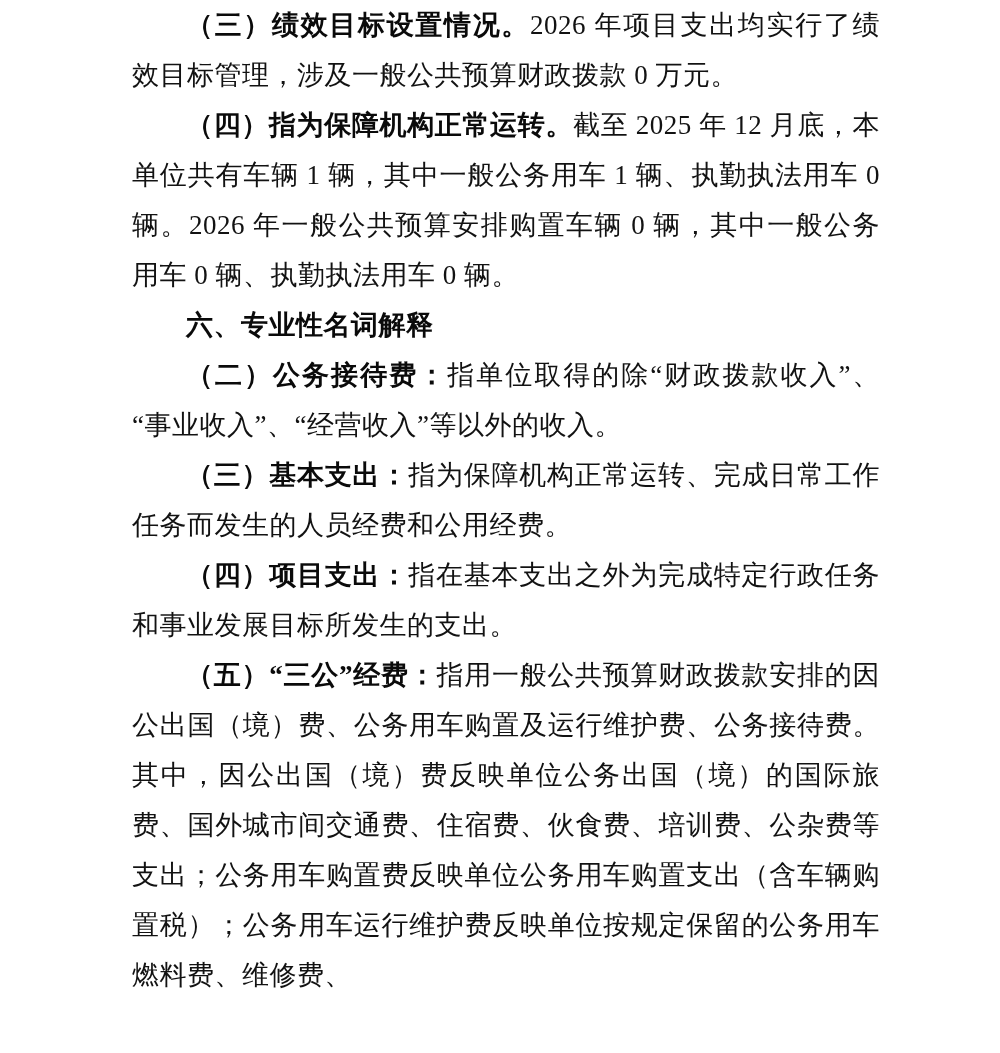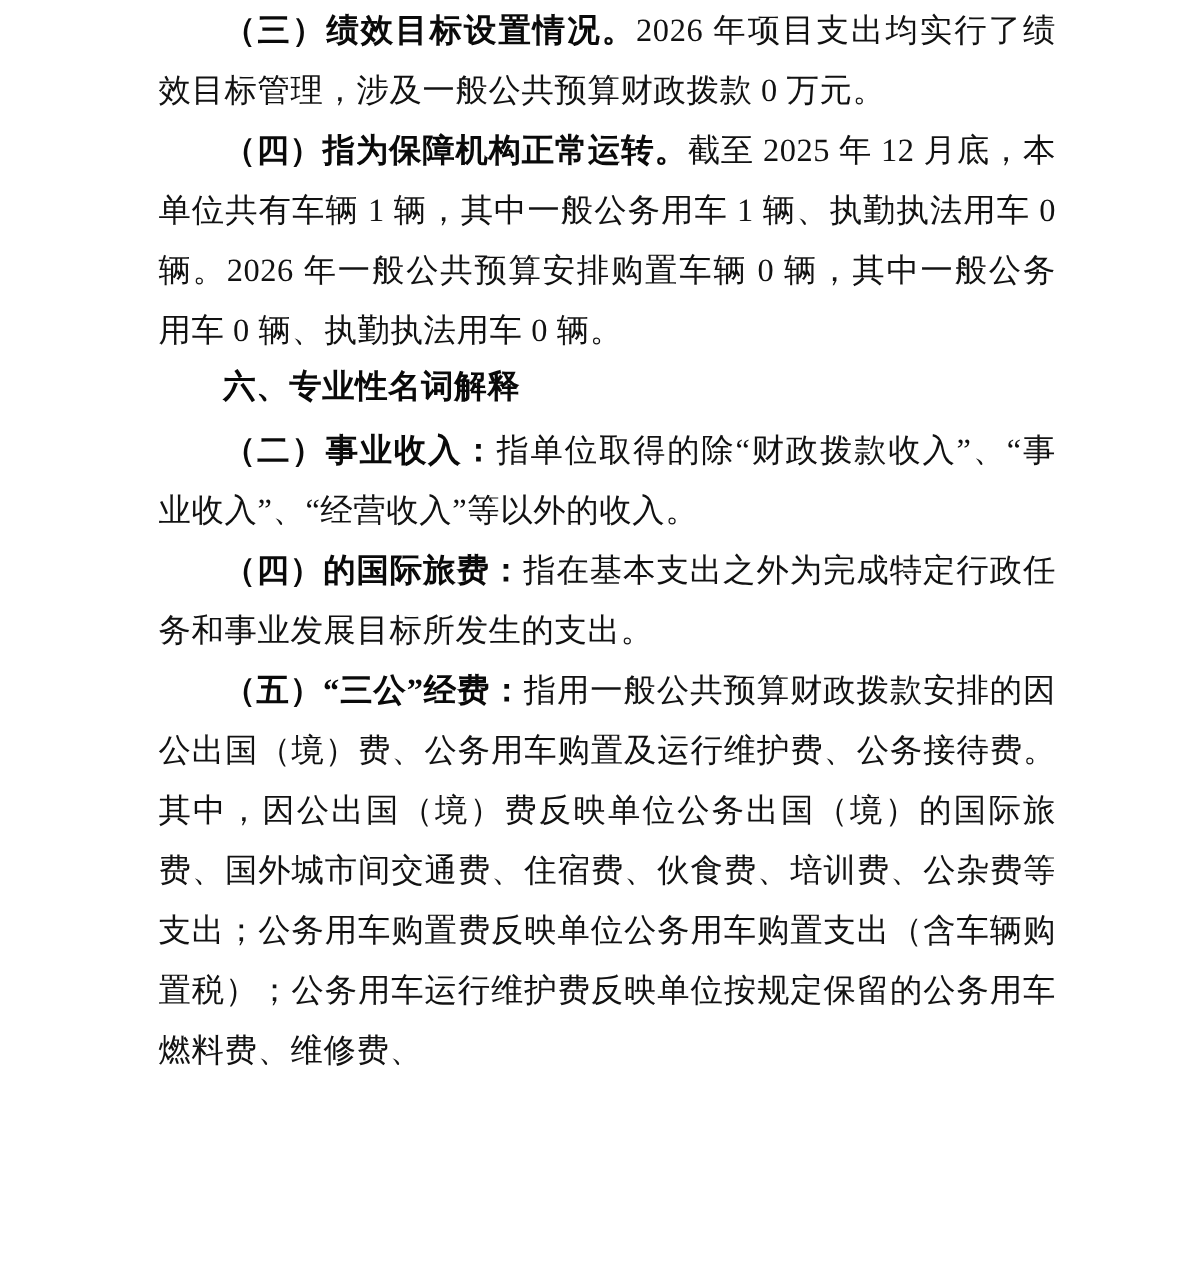--- a/index.html
+++ b/index.html
@@ -46,7 +46,7 @@
     text-indent: 2em;
     font-weight: bold;
     color: #0a0a0a;
-    font-family: Liberation Mono, monospace;
+    font-family: Liberation Sans, sans-serif;
     letter-spacing: 0.5px;
   }
   .run { font-weight: normal; }

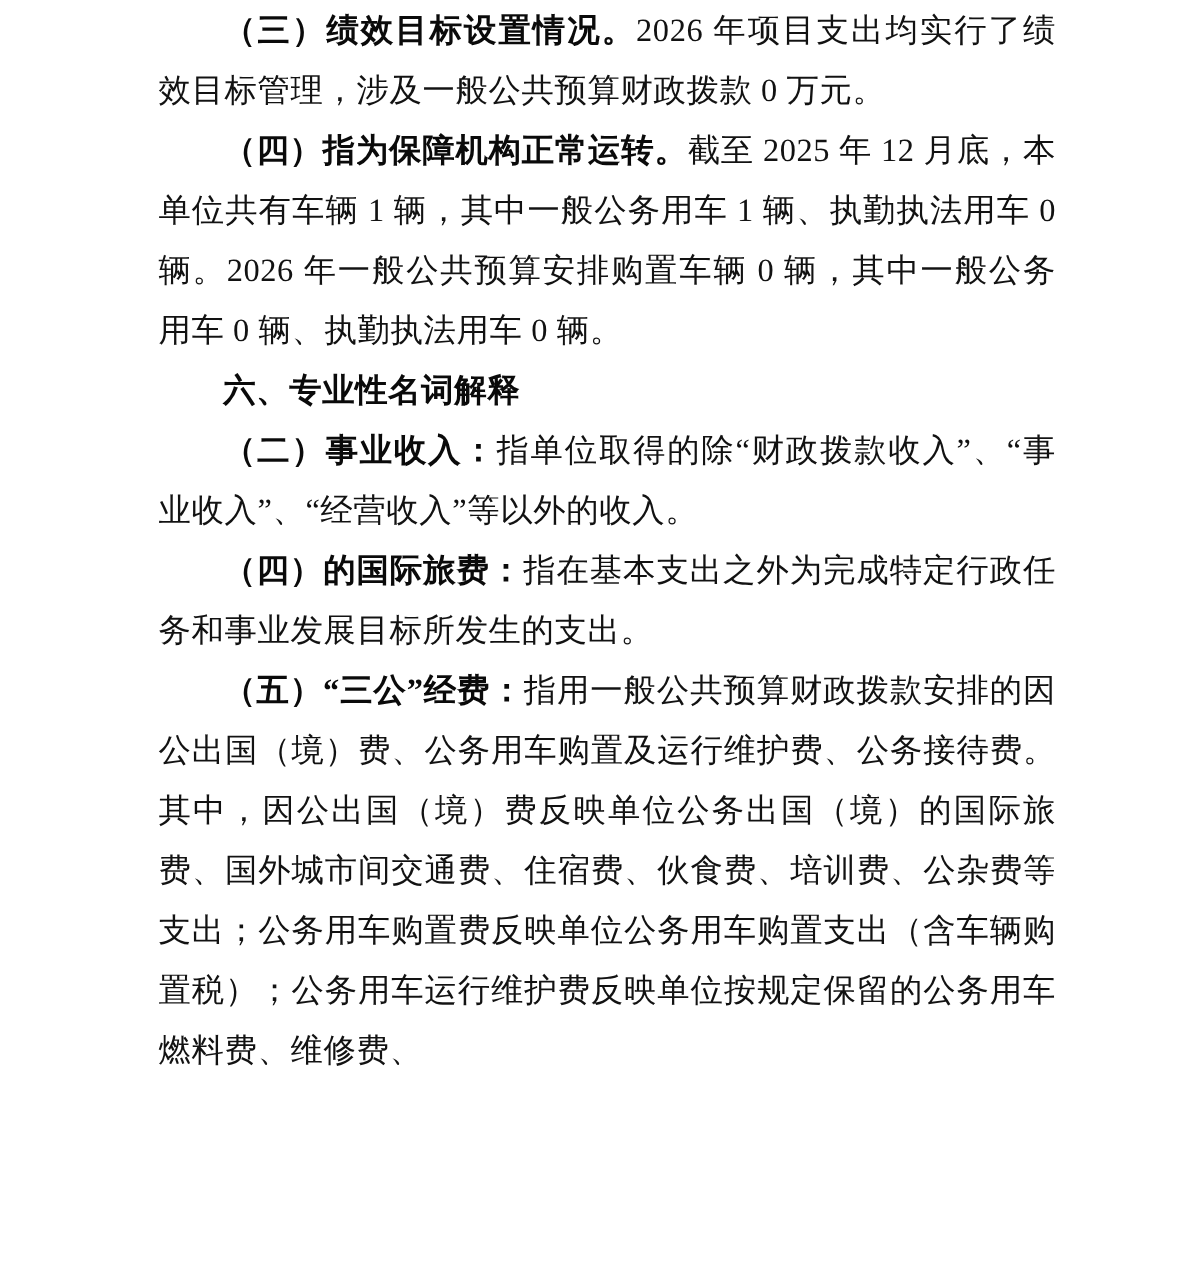--- a/index.html
+++ b/index.html
@@ -60,7 +60,7 @@
       <p class="paragraph"><span class="run bold">（三）绩效目标设置情况。</span><span class="run">2026 年项目支出均实行了绩效目标管理，涉及一般公共预算财政拨款 0 万元。</span></p>
       <p class="paragraph"><span class="run bold">（四）指为保障机构正常运转。</span><span class="run">截至 2025 年 12 月底，本单位共有车辆 1 辆，其中一般公务用车 1 辆、执勤执法用车 0 辆。2026 年一般公共预算安排购置车辆 0 辆，其中一般公务用车 0 辆、执勤执法用车 0 辆。</span></p>
       <h2 class="heading"><span class="run bold">六、专业性名词解释</span></h2>
-      <p class="paragraph"><span class="run bold">（二）事业收入：</span><span class="run">指单位取得的除“财政拨款收入”、“事业收入”、“经营收入”等以外的收入。</span></p>
+      <p class="paragraph"><span class="run bold">（二）公务接待费：</span><span class="run">指单位取得的除“财政拨款收入”、“事业收入”、“经营收入”等以外的收入。</span></p>
       <p class="paragraph"><span class="run bold">（四）的国际旅费：</span><span class="run">指在基本支出之外为完成特定行政任务和事业发展目标所发生的支出。</span></p>
       <p class="paragraph"><span class="run bold">（五）“三公”经费：</span><span class="run">指用一般公共预算财政拨款安排的因公出国（境）费、公务用车购置及运行维护费、公务接待费。其中，因公出国（境）费反映单位公务出国（境）的国际旅费、国外城市间交通费、住宿费、伙食费、培训费、公杂费等支出；公务用车购置费反映单位公务用车购置支出（含车辆购置税）；公务用车运行维护费反映单位按规定保留的公务用车燃料费、维修费、</span></p>
     </main>

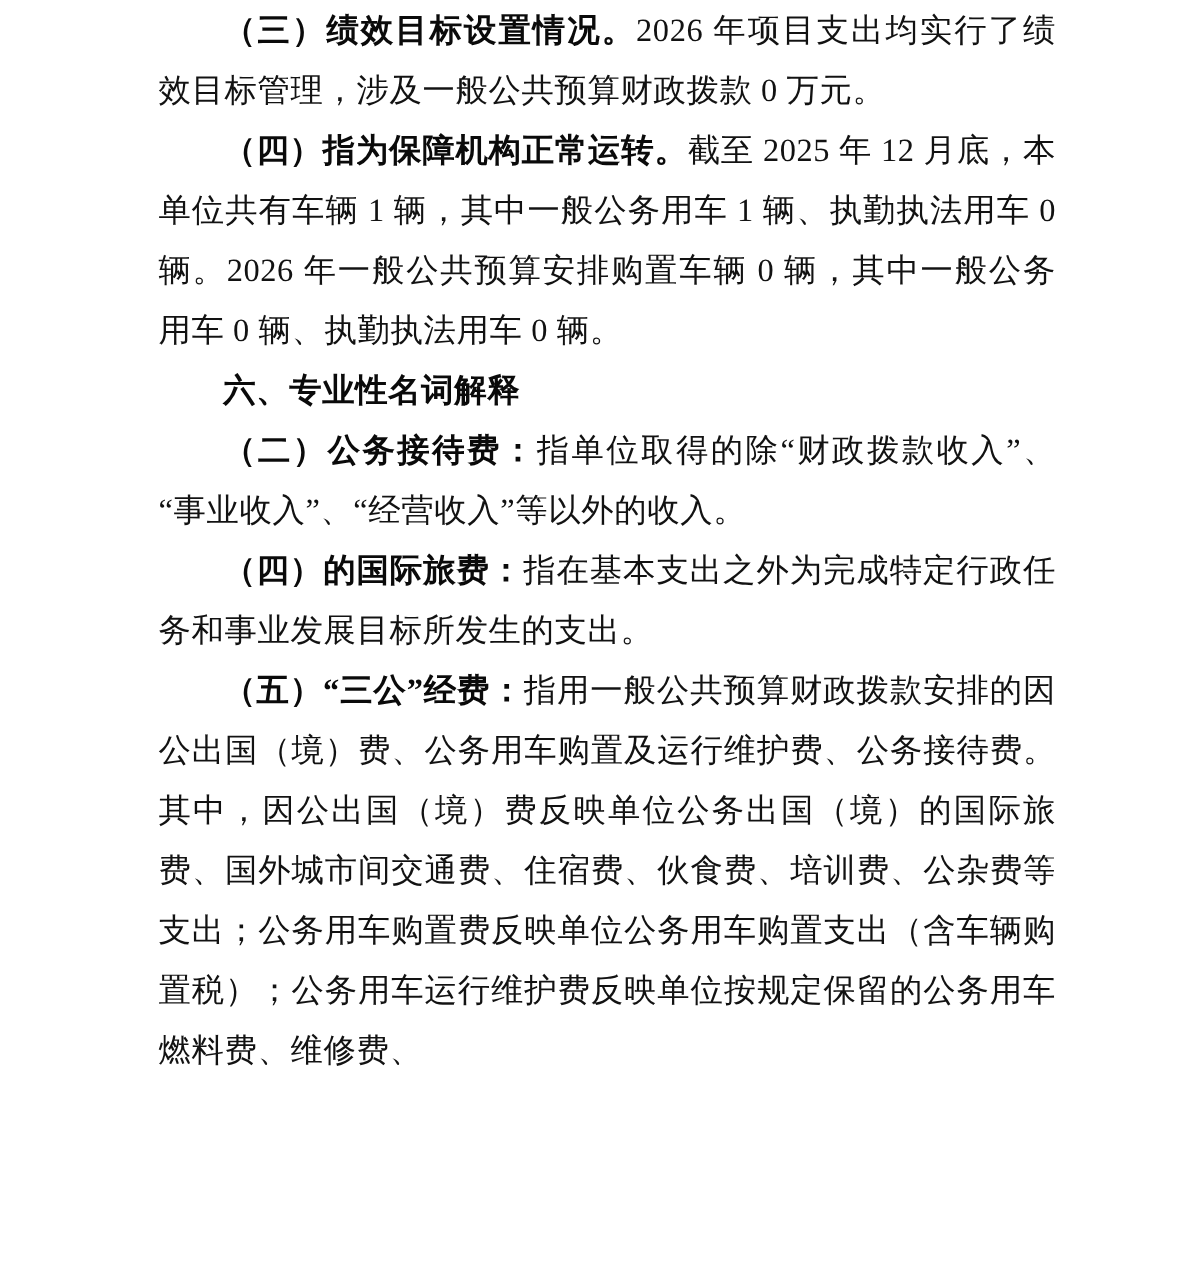--- a/index.html
+++ b/index.html
@@ -61,6 +61,7 @@
       <p class="paragraph"><span class="run bold">（四）指为保障机构正常运转。</span><span class="run">截至 2025 年 12 月底，本单位共有车辆 1 辆，其中一般公务用车 1 辆、执勤执法用车 0 辆。2026 年一般公共预算安排购置车辆 0 辆，其中一般公务用车 0 辆、执勤执法用车 0 辆。</span></p>
       <h2 class="heading"><span class="run bold">六、专业性名词解释</span></h2>
       <p class="paragraph"><span class="run bold">（二）公务接待费：</span><span class="run">指单位取得的除“财政拨款收入”、“事业收入”、“经营收入”等以外的收入。</span></p>
+      <p class="paragraph"><span class="run bold">（三）基本支出：</span><span class="run">指为保障机构正常运转、完成日常工作任务而发生的人员经费和公用经费。</span></p>
       <p class="paragraph"><span class="run bold">（四）的国际旅费：</span><span class="run">指在基本支出之外为完成特定行政任务和事业发展目标所发生的支出。</span></p>
       <p class="paragraph"><span class="run bold">（五）“三公”经费：</span><span class="run">指用一般公共预算财政拨款安排的因公出国（境）费、公务用车购置及运行维护费、公务接待费。其中，因公出国（境）费反映单位公务出国（境）的国际旅费、国外城市间交通费、住宿费、伙食费、培训费、公杂费等支出；公务用车购置费反映单位公务用车购置支出（含车辆购置税）；公务用车运行维护费反映单位按规定保留的公务用车燃料费、维修费、</span></p>
     </main>

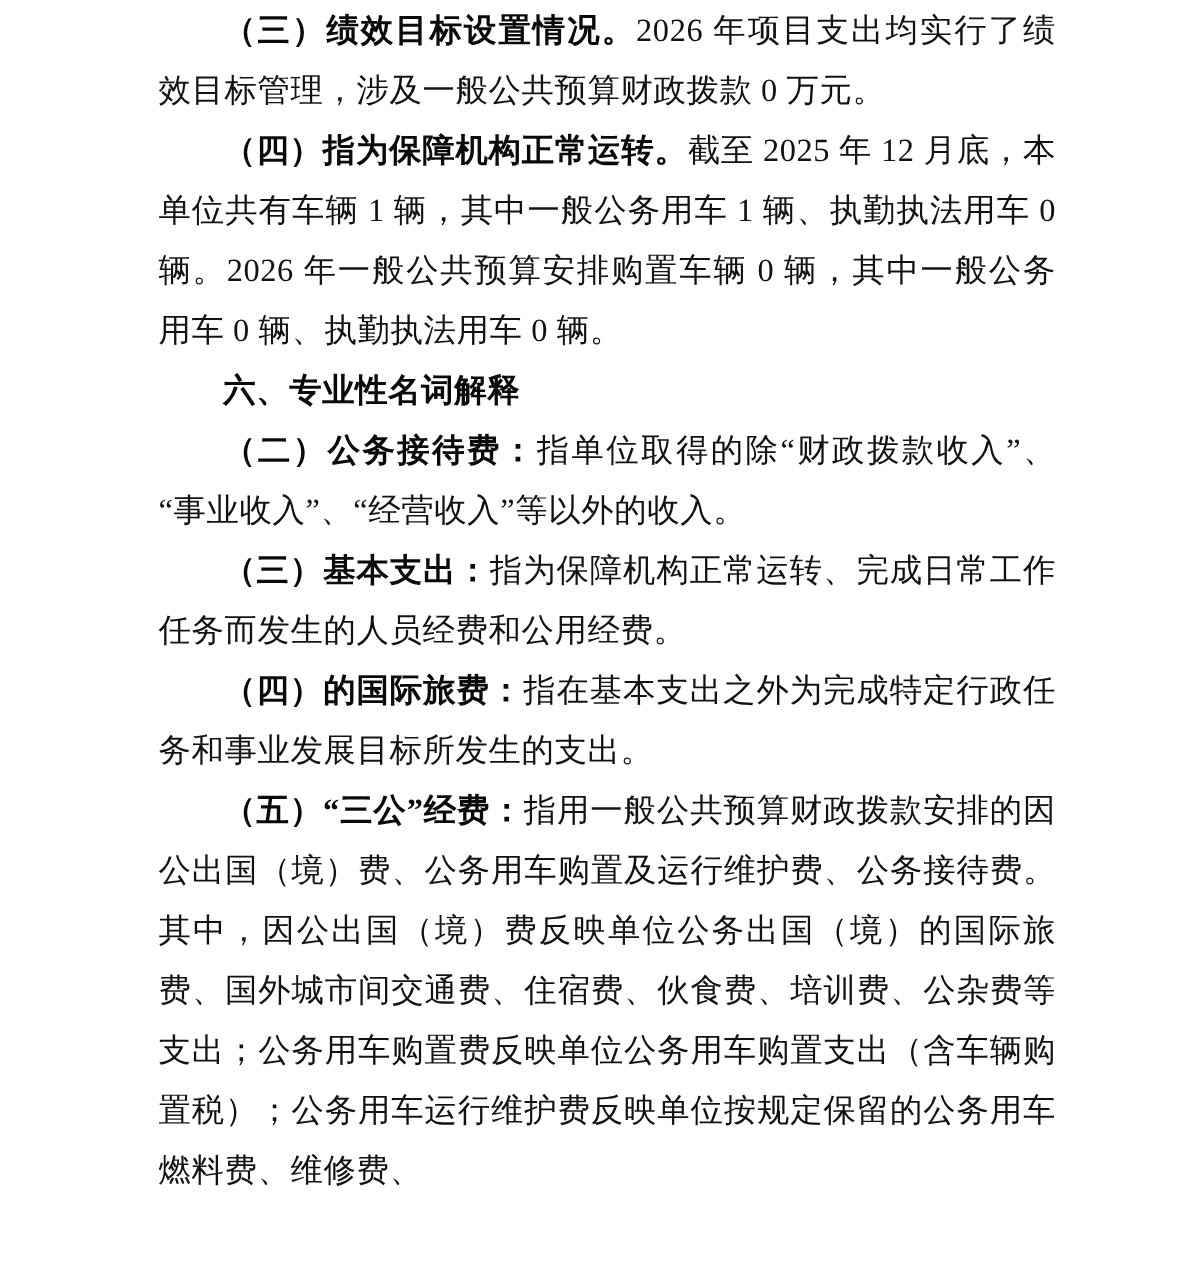--- a/index.html
+++ b/index.html
@@ -62,7 +62,7 @@
       <h2 class="heading"><span class="run bold">六、专业性名词解释</span></h2>
       <p class="paragraph"><span class="run bold">（二）公务接待费：</span><span class="run">指单位取得的除“财政拨款收入”、“事业收入”、“经营收入”等以外的收入。</span></p>
       <p class="paragraph"><span class="run bold">（三）基本支出：</span><span class="run">指为保障机构正常运转、完成日常工作任务而发生的人员经费和公用经费。</span></p>
-      <p class="paragraph"><span class="run bold">（四）的国际旅费：</span><span class="run">指在基本支出之外为完成特定行政任务和事业发展目标所发生的支出。</span></p>
+      <p class="paragraph"><span class="run bold">（四）项目支出：</span><span class="run">指在基本支出之外为完成特定行政任务和事业发展目标所发生的支出。</span></p>
       <p class="paragraph"><span class="run bold">（五）“三公”经费：</span><span class="run">指用一般公共预算财政拨款安排的因公出国（境）费、公务用车购置及运行维护费、公务接待费。其中，因公出国（境）费反映单位公务出国（境）的国际旅费、国外城市间交通费、住宿费、伙食费、培训费、公杂费等支出；公务用车购置费反映单位公务用车购置支出（含车辆购置税）；公务用车运行维护费反映单位按规定保留的公务用车燃料费、维修费、</span></p>
     </main>
 </div>

